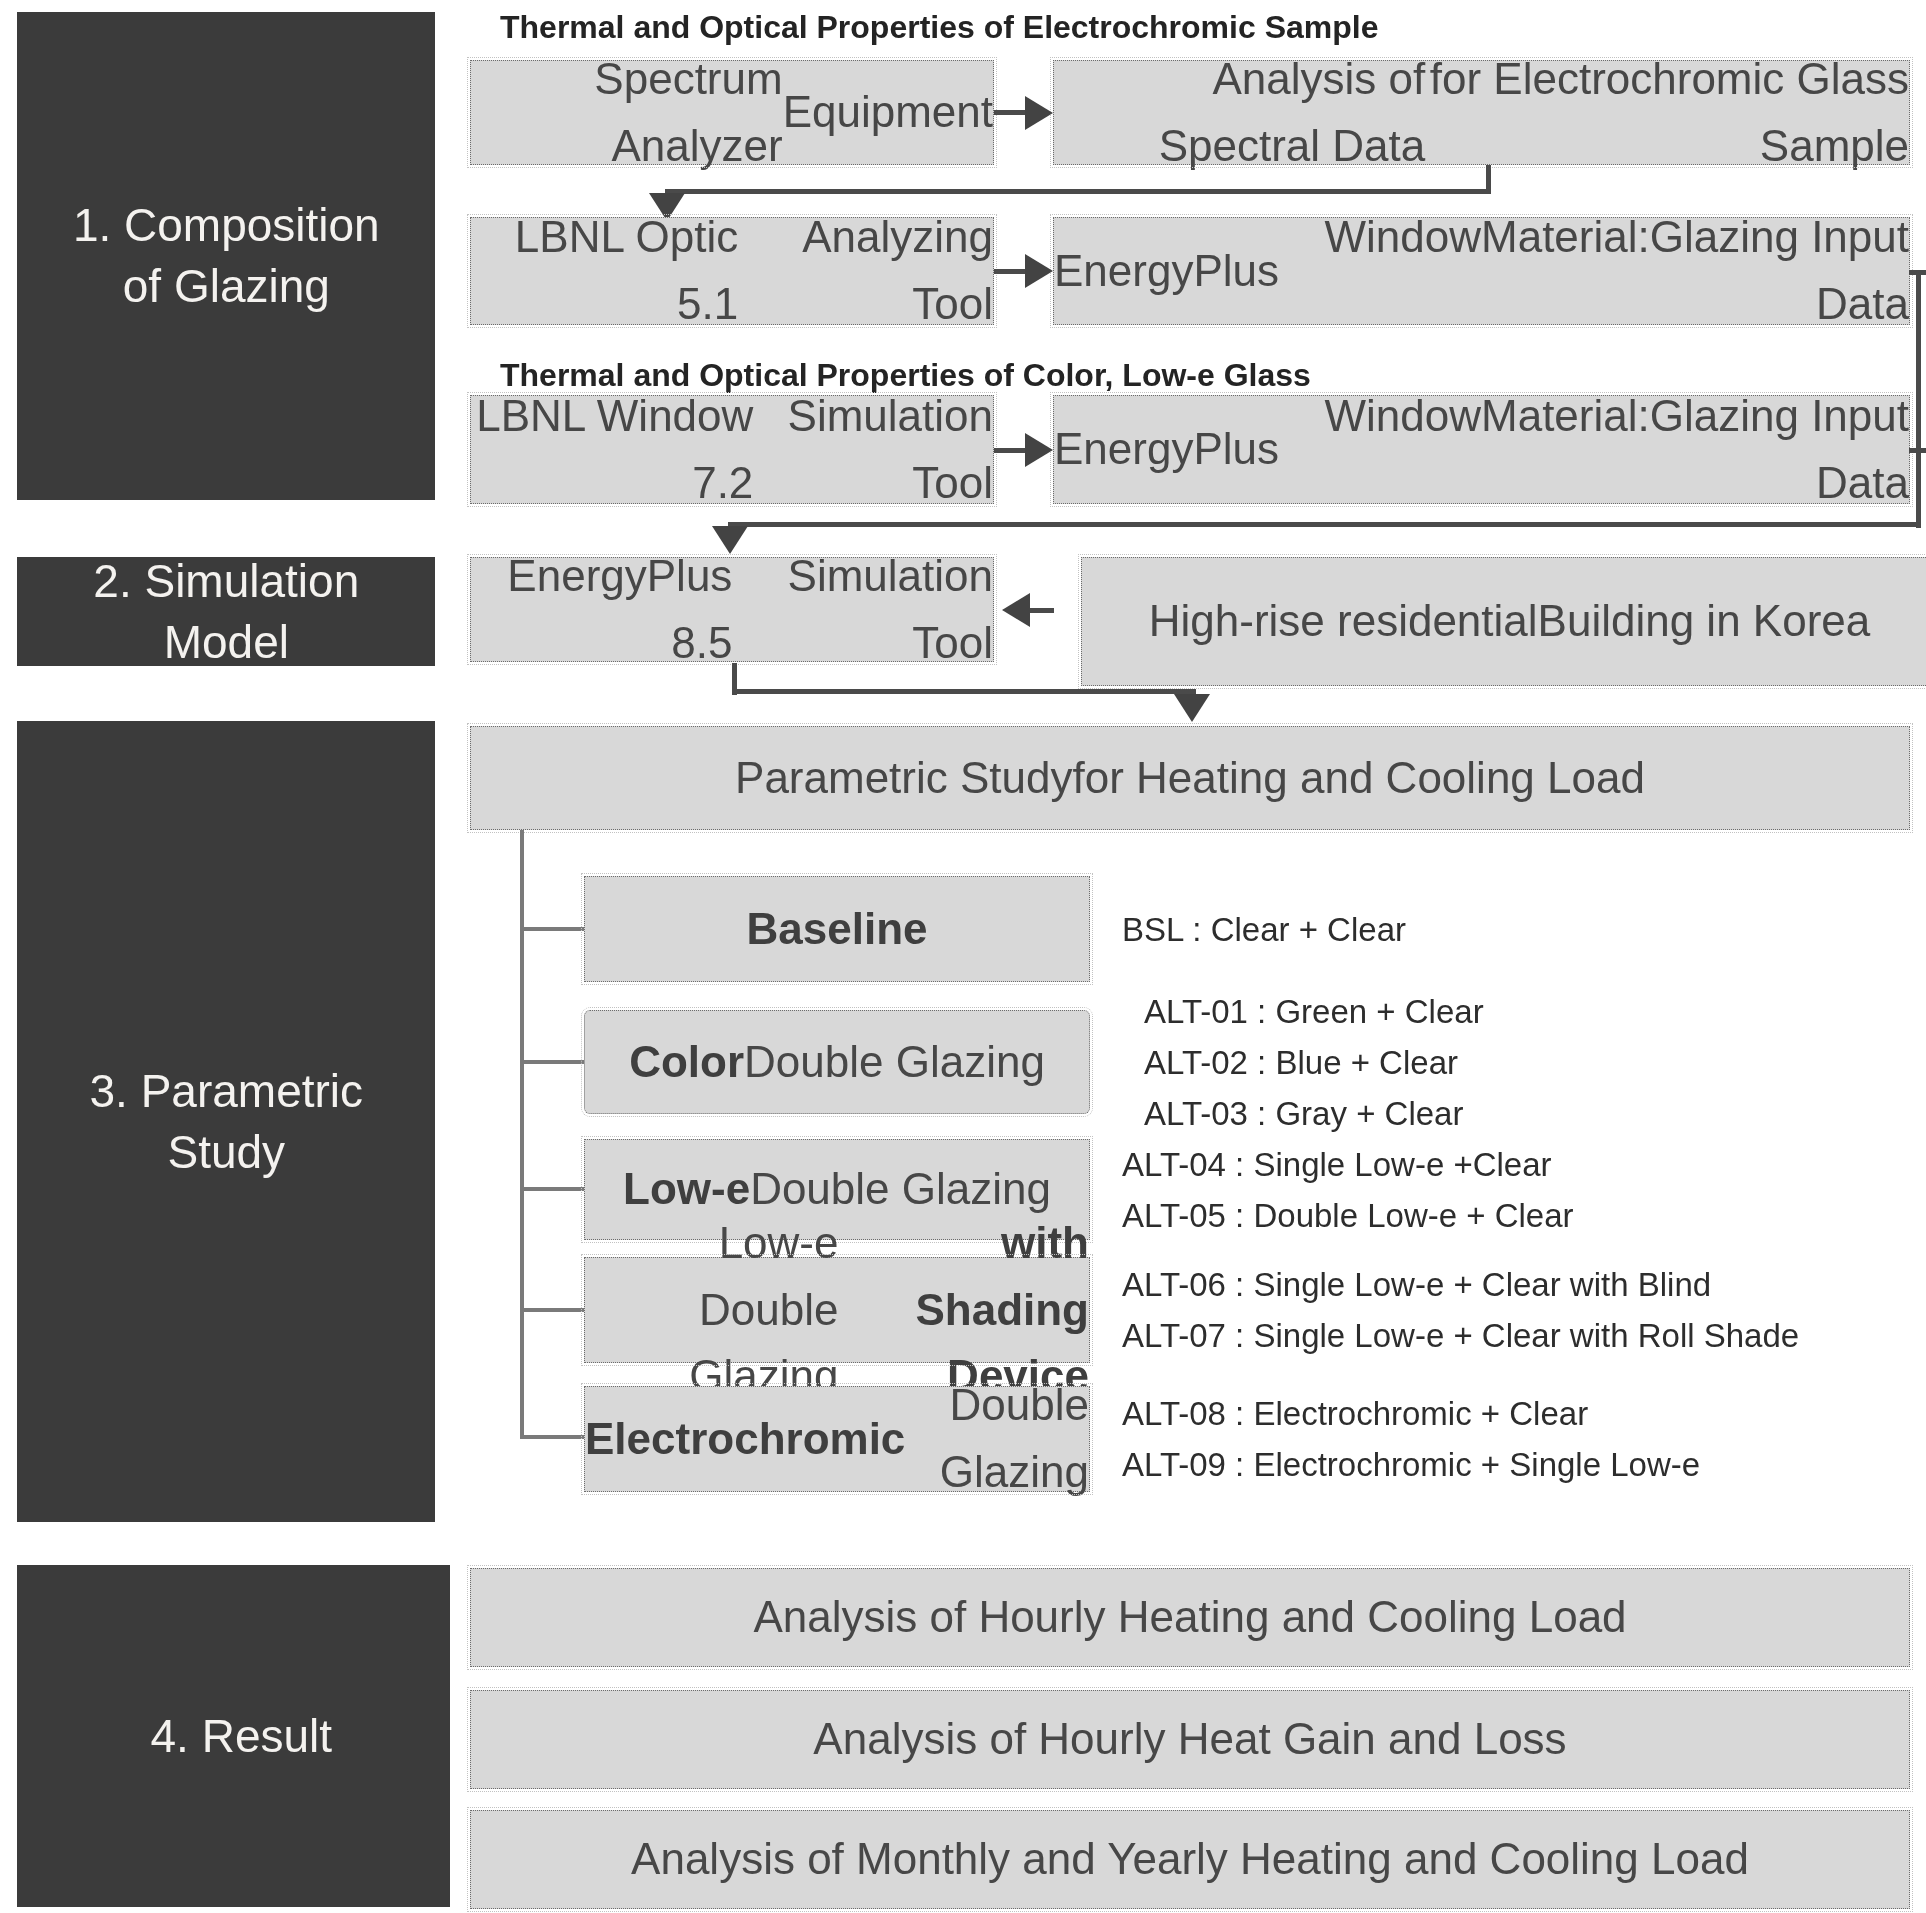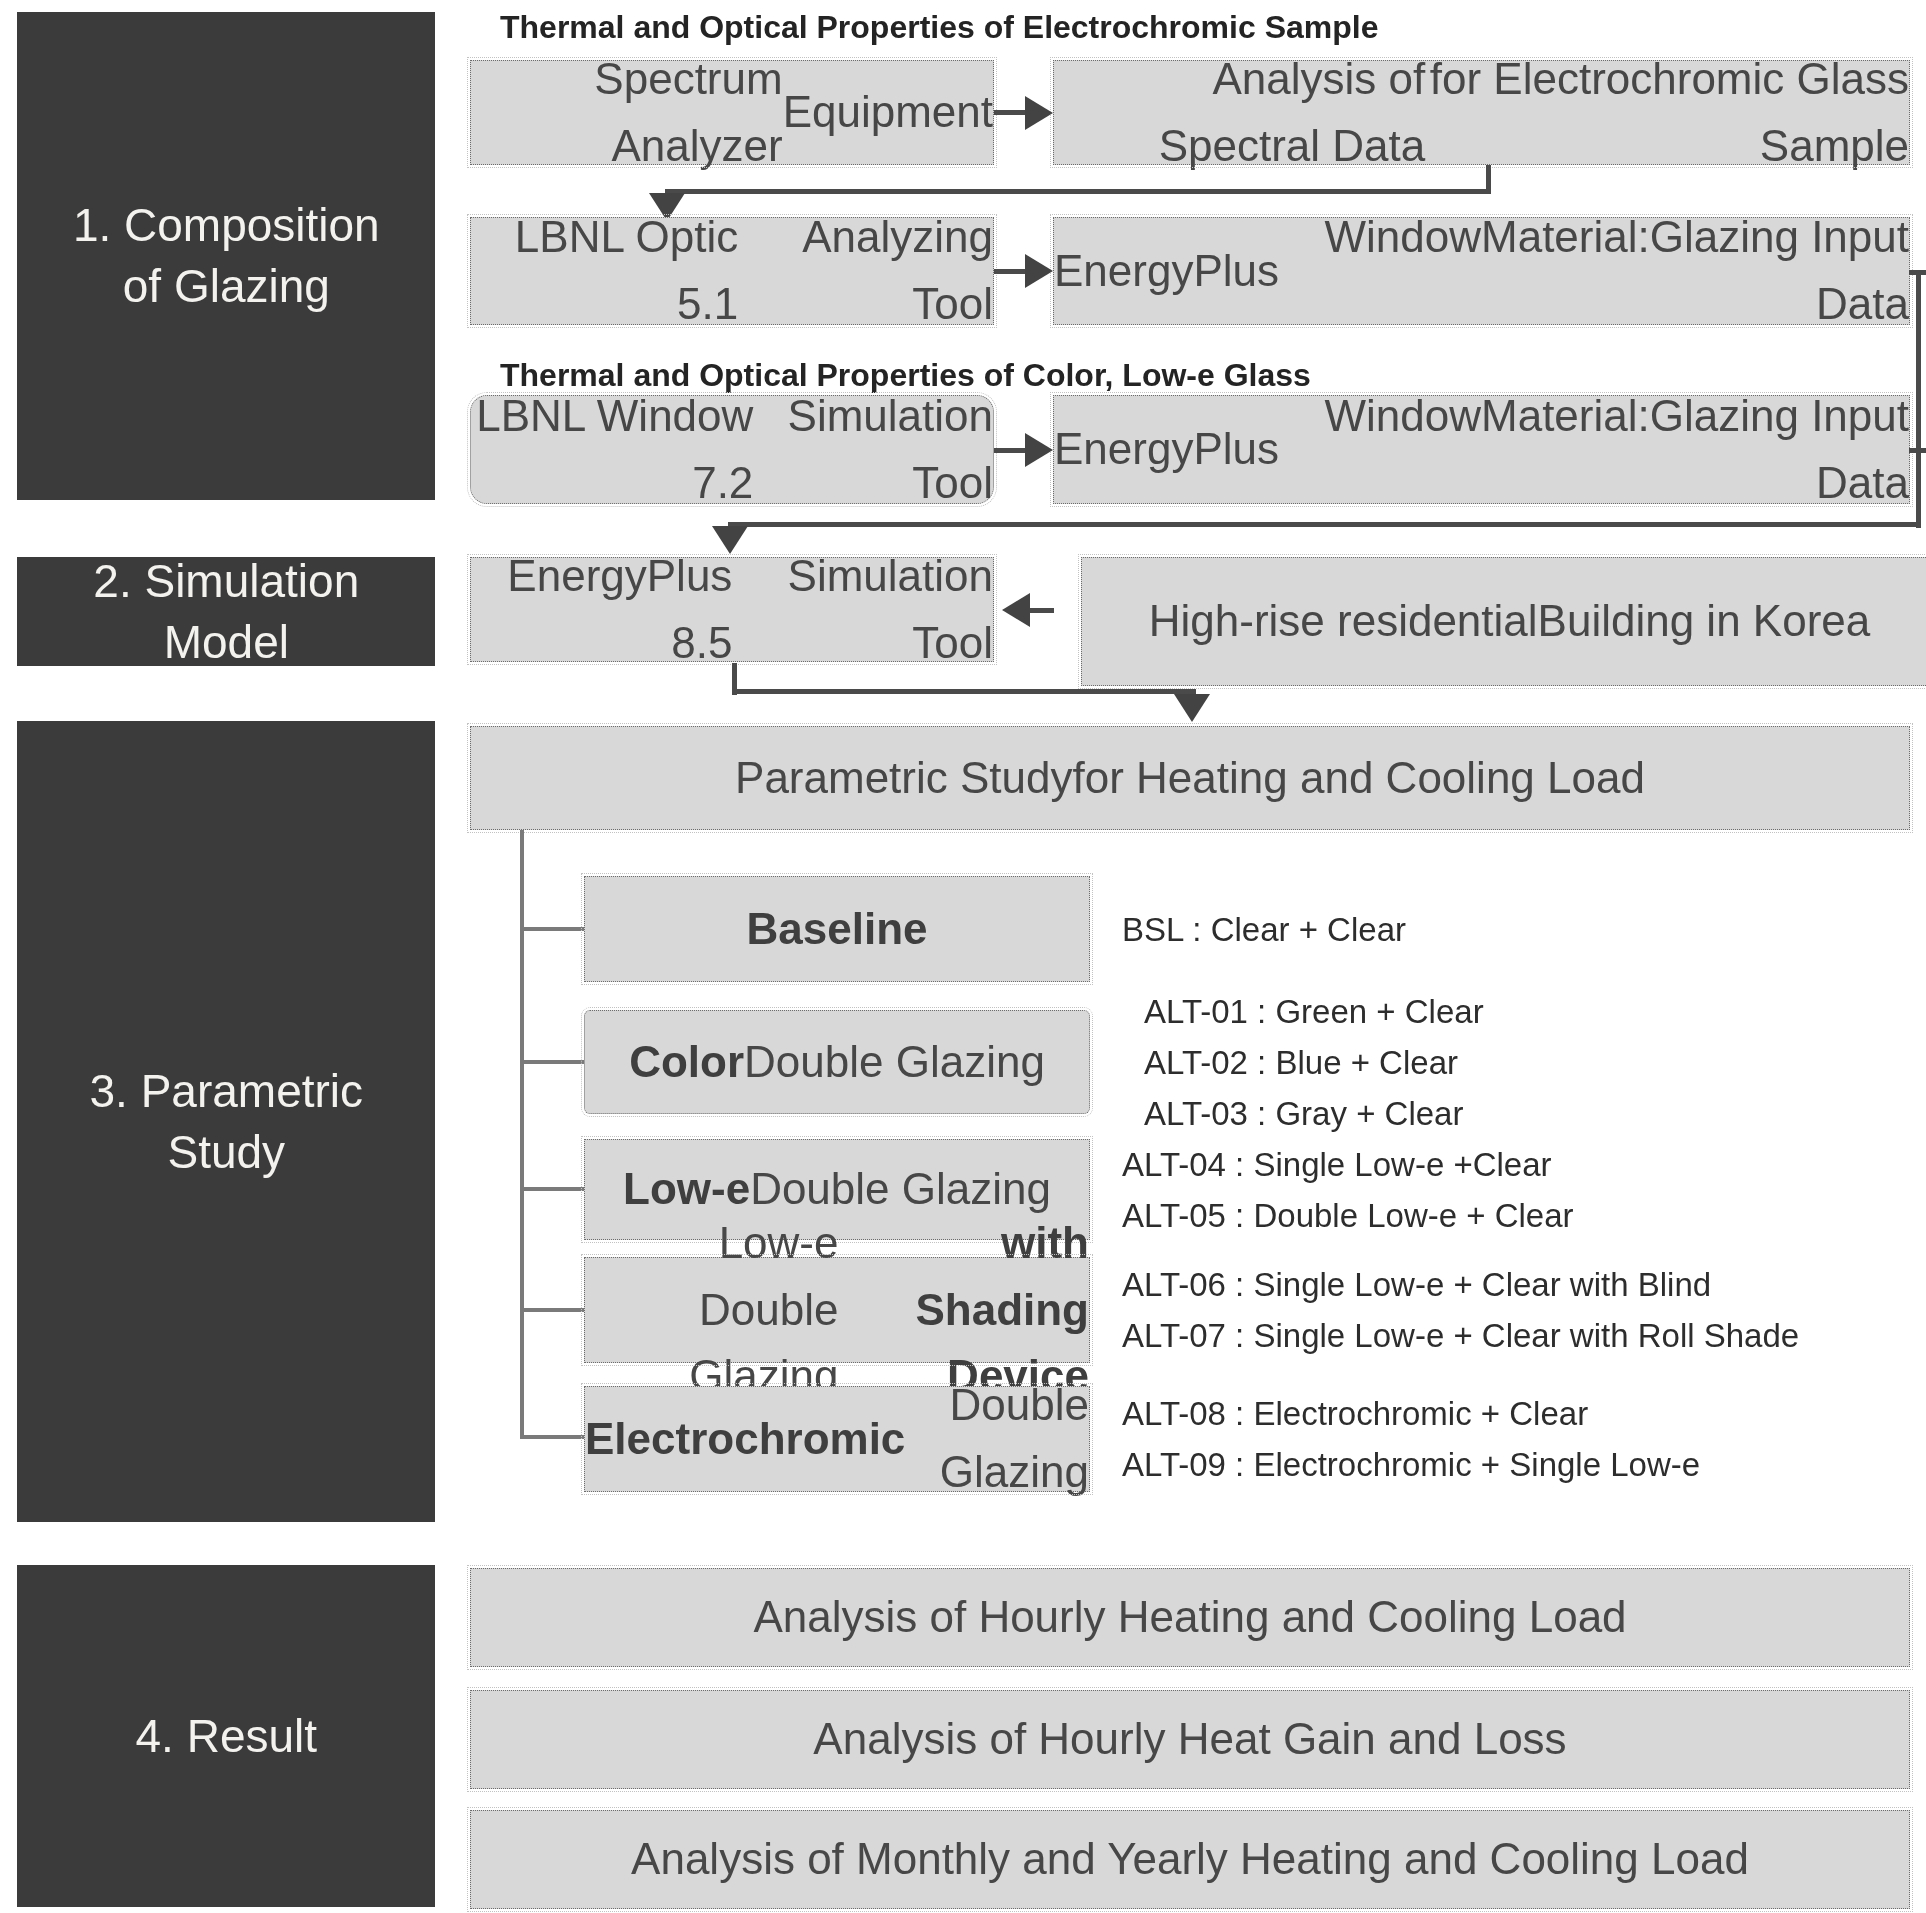--- a/index.html
+++ b/index.html
@@ -86,7 +86,7 @@
 
   <div class="hd" style="left:488px;top:357px;">Thermal and Optical Properties of Color, Low-e Glass</div>
 
-  <div class="lb" style="left:470px;top:395px;width:524px;height:109px;border-radius:17px;">
+  <div class="lb" style="left:470px;top:395px;width:524px;height:109px;">
     <span>LBNL Window 7.2</span>
     <span>Simulation Tool</span>
   </div>

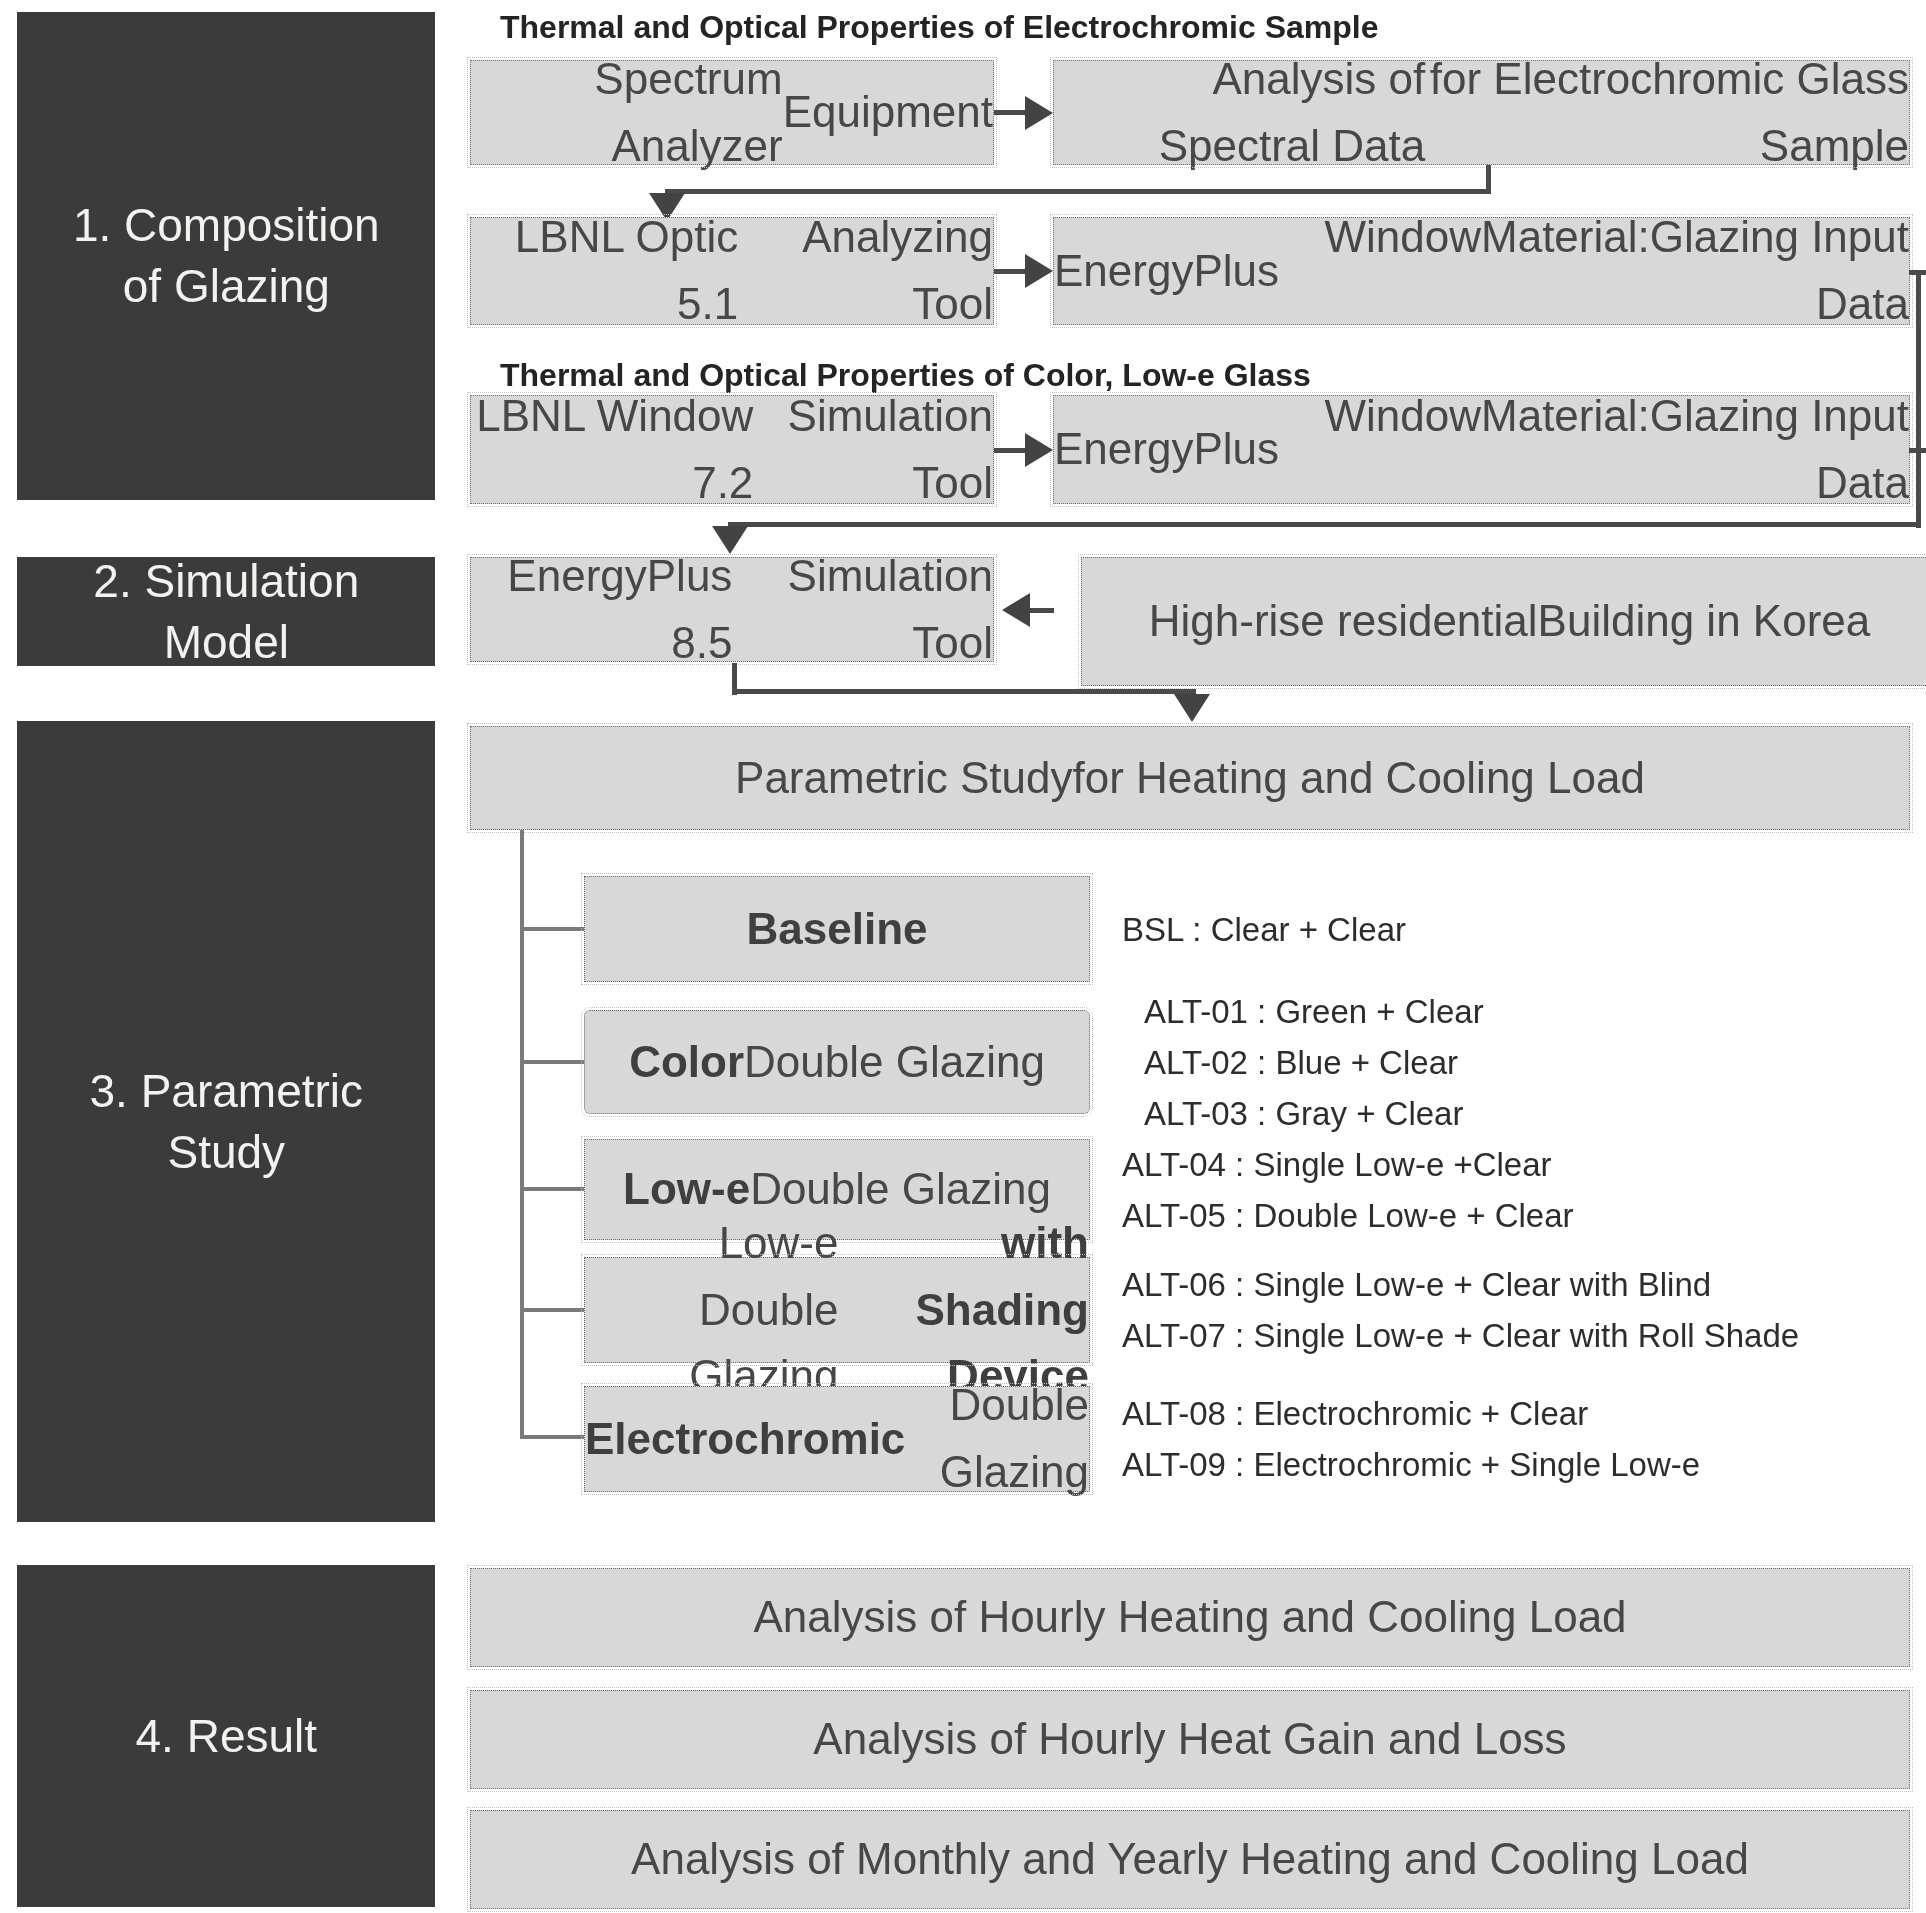--- a/index.html
+++ b/index.html
@@ -52,7 +52,7 @@
     <span>3. Parametric</span>
     <span>Study</span>
   </div>
-  <div class="dk" style="top:1565px;height:342px;">
+  <div class="dk" style="top:1565px;height:342px;padding-left:15px;">
     <span>4. Result</span>
   </div>
 

